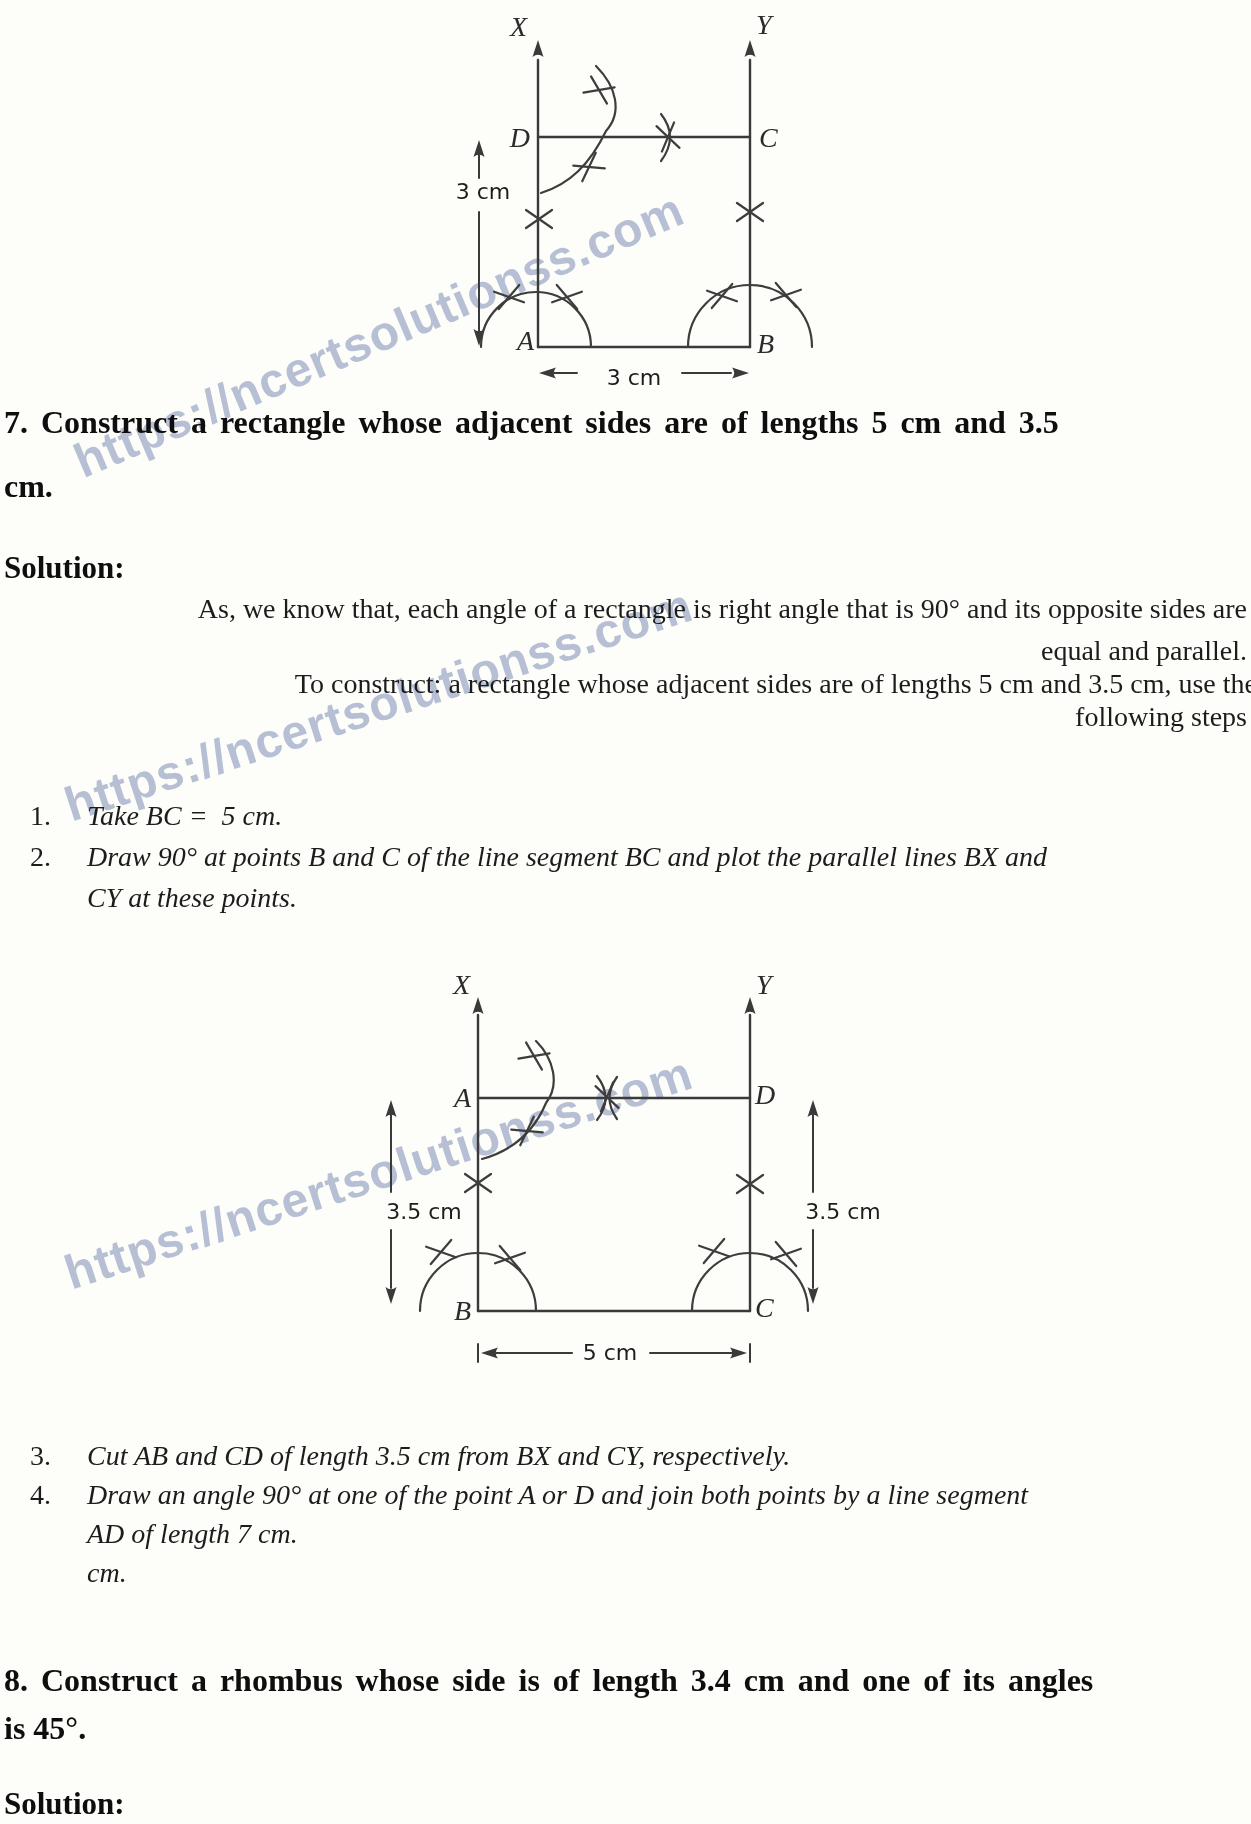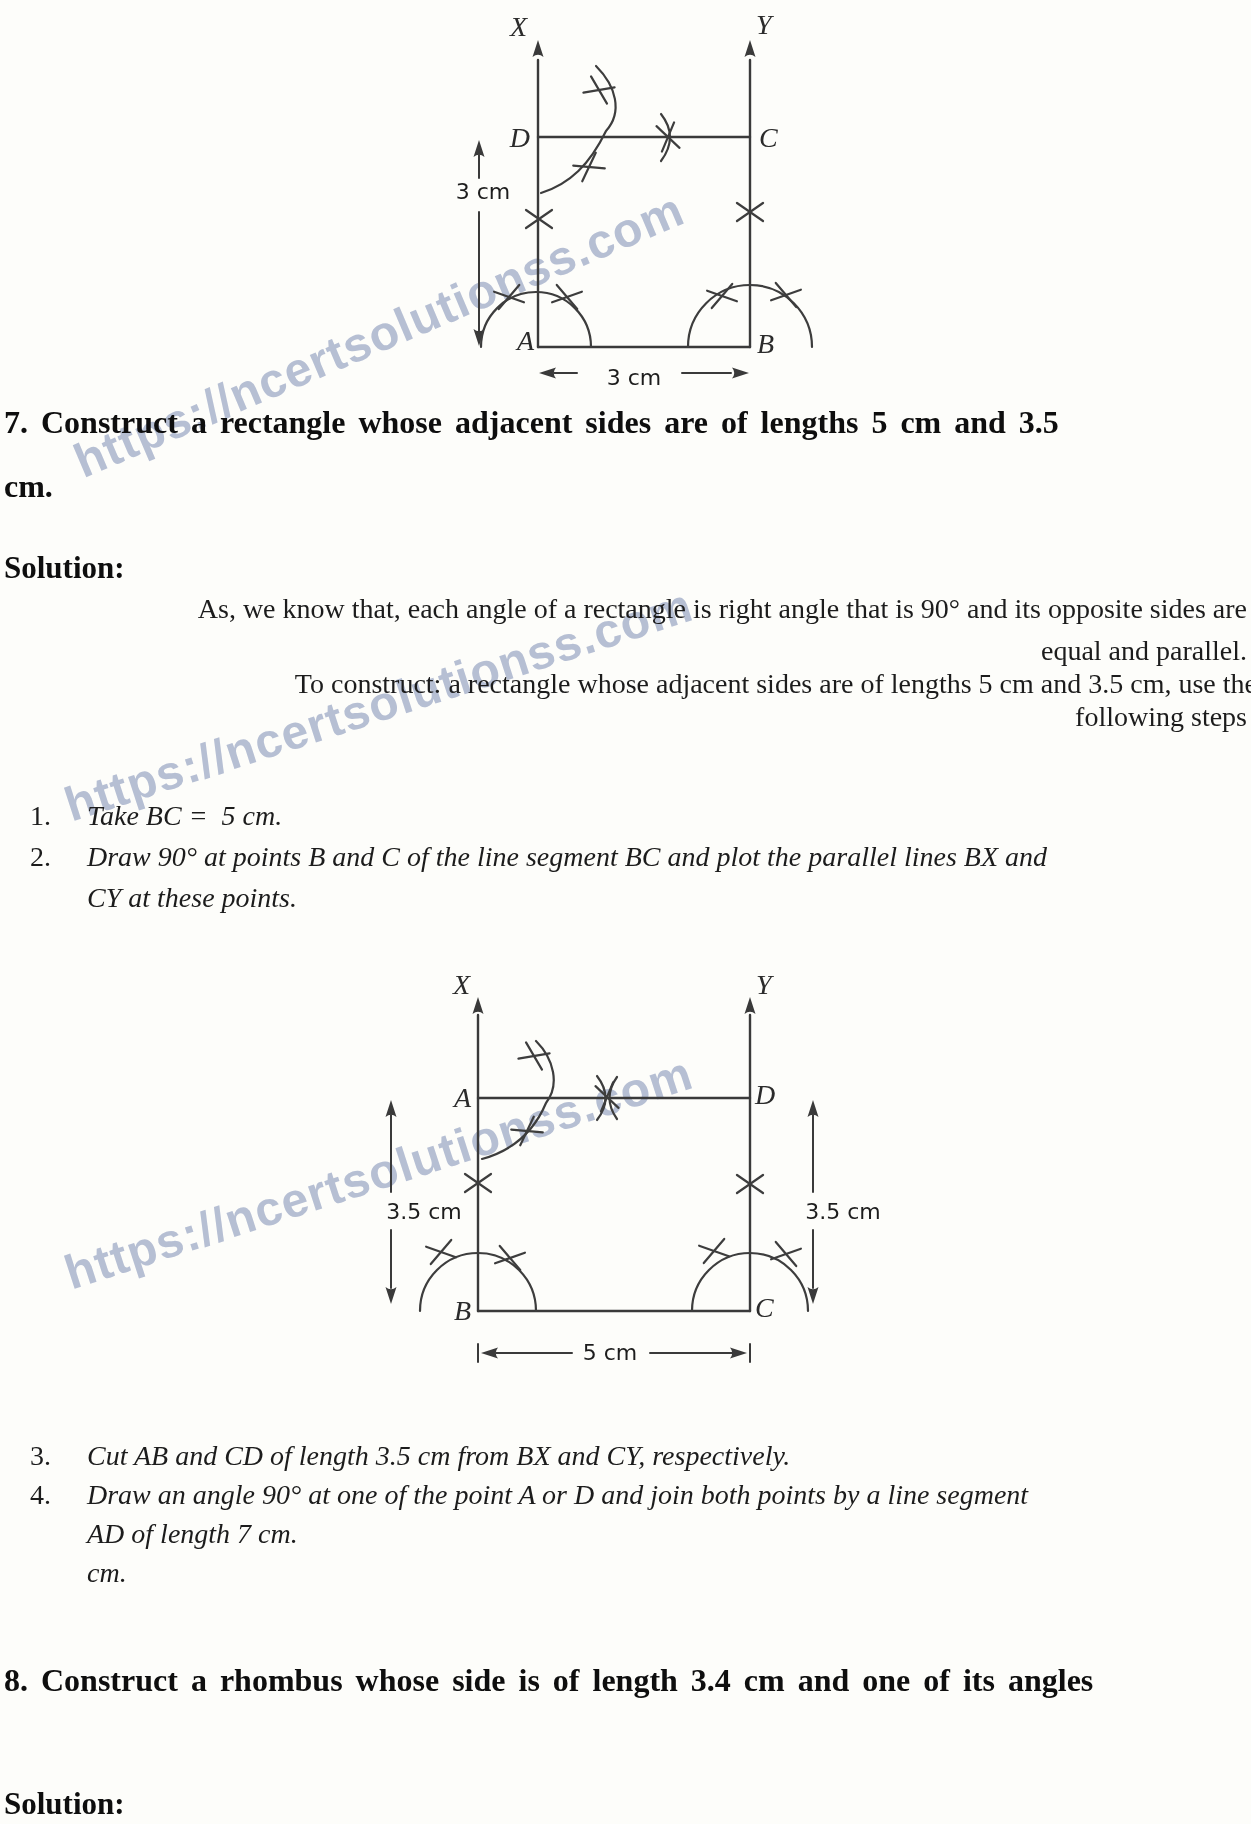--- a/index.html
+++ b/index.html
@@ -212,6 +212,7 @@
   </div>
 
   <div class="tb h" style="top:1662px;">8. Construct a rhombus whose side is of length 3.4 cm and one of its angles</div>
+  <div class="tb h2" style="top:1710px;">is 45°.</div>
 
   <div class="tb h2" style="top:1786px; font-size:31px;">Solution:</div>
 

